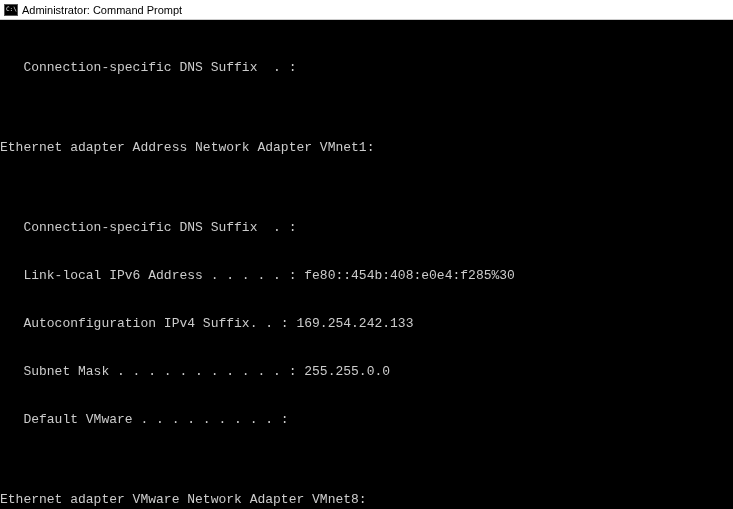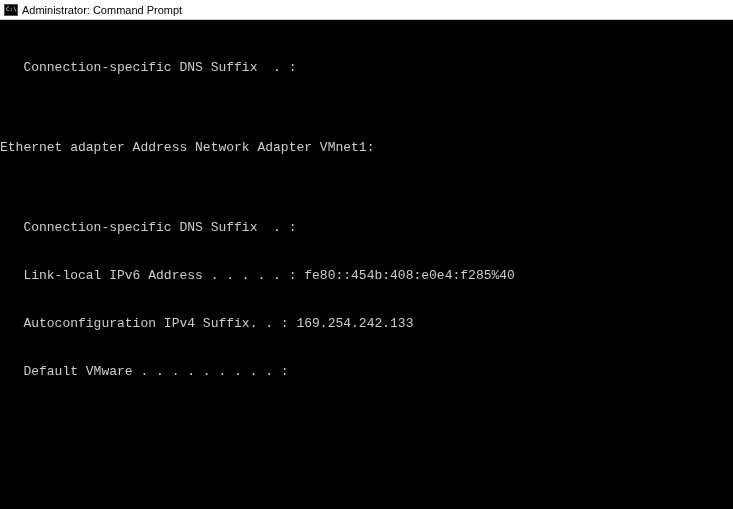--- a/index.html
+++ b/index.html
@@ -62,7 +62,7 @@
   <div class="line">Ethernet adapter Address Network Adapter VMnet1:</div>
   <div class="line"></div>
   <div class="line">   Connection-specific DNS Suffix  . :</div>
-  <div class="line">   Link-local IPv6 Address . . . . . : fe80::454b:408:e0e4:f285%40</div>
+  <div class="line">   Link-local IPv6 Address . . . . . : fe80::454b:408:e0e4:f285%30</div>
   <div class="line">   Autoconfiguration IPv4 Suffix. . : 169.254.242.133</div>
   <div class="line">   Default VMware . . . . . . . . . :</div>
   <div class="line"></div>

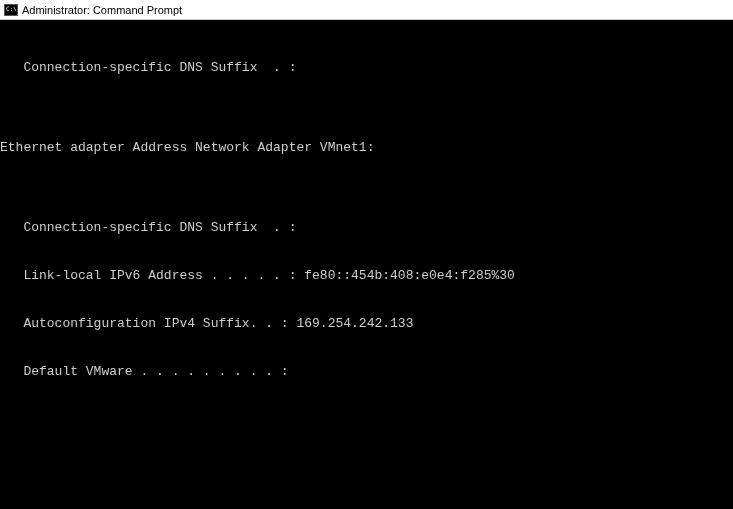--- a/index.html
+++ b/index.html
@@ -64,6 +64,7 @@
   <div class="line">   Connection-specific DNS Suffix  . :</div>
   <div class="line">   Link-local IPv6 Address . . . . . : fe80::454b:408:e0e4:f285%30</div>
   <div class="line">   Autoconfiguration IPv4 Suffix. . : 169.254.242.133</div>
+  <div class="line">   Subnet Mask . . . . . . . . . . . : 255.255.0.0</div>
   <div class="line">   Default VMware . . . . . . . . . :</div>
   <div class="line"></div>
   <div class="line"></div>

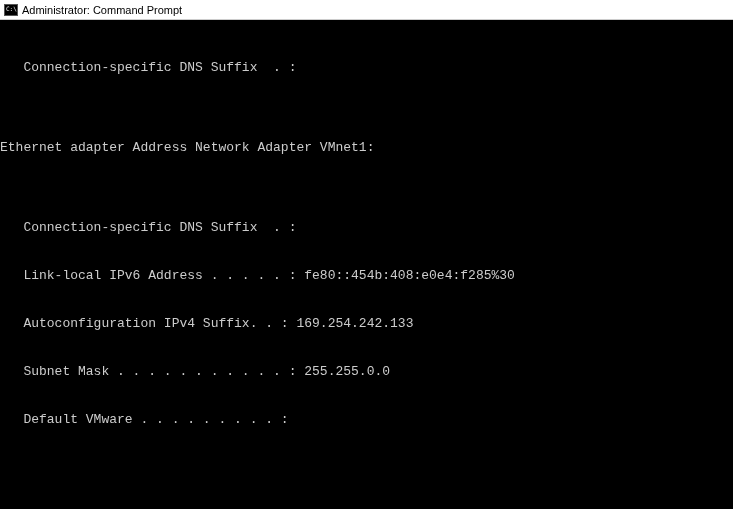--- a/index.html
+++ b/index.html
@@ -67,6 +67,7 @@
   <div class="line">   Subnet Mask . . . . . . . . . . . : 255.255.0.0</div>
   <div class="line">   Default VMware . . . . . . . . . :</div>
   <div class="line"></div>
+  <div class="line">Ethernet adapter VMware Network Adapter VMnet8:</div>
   <div class="line"></div>
   
   

